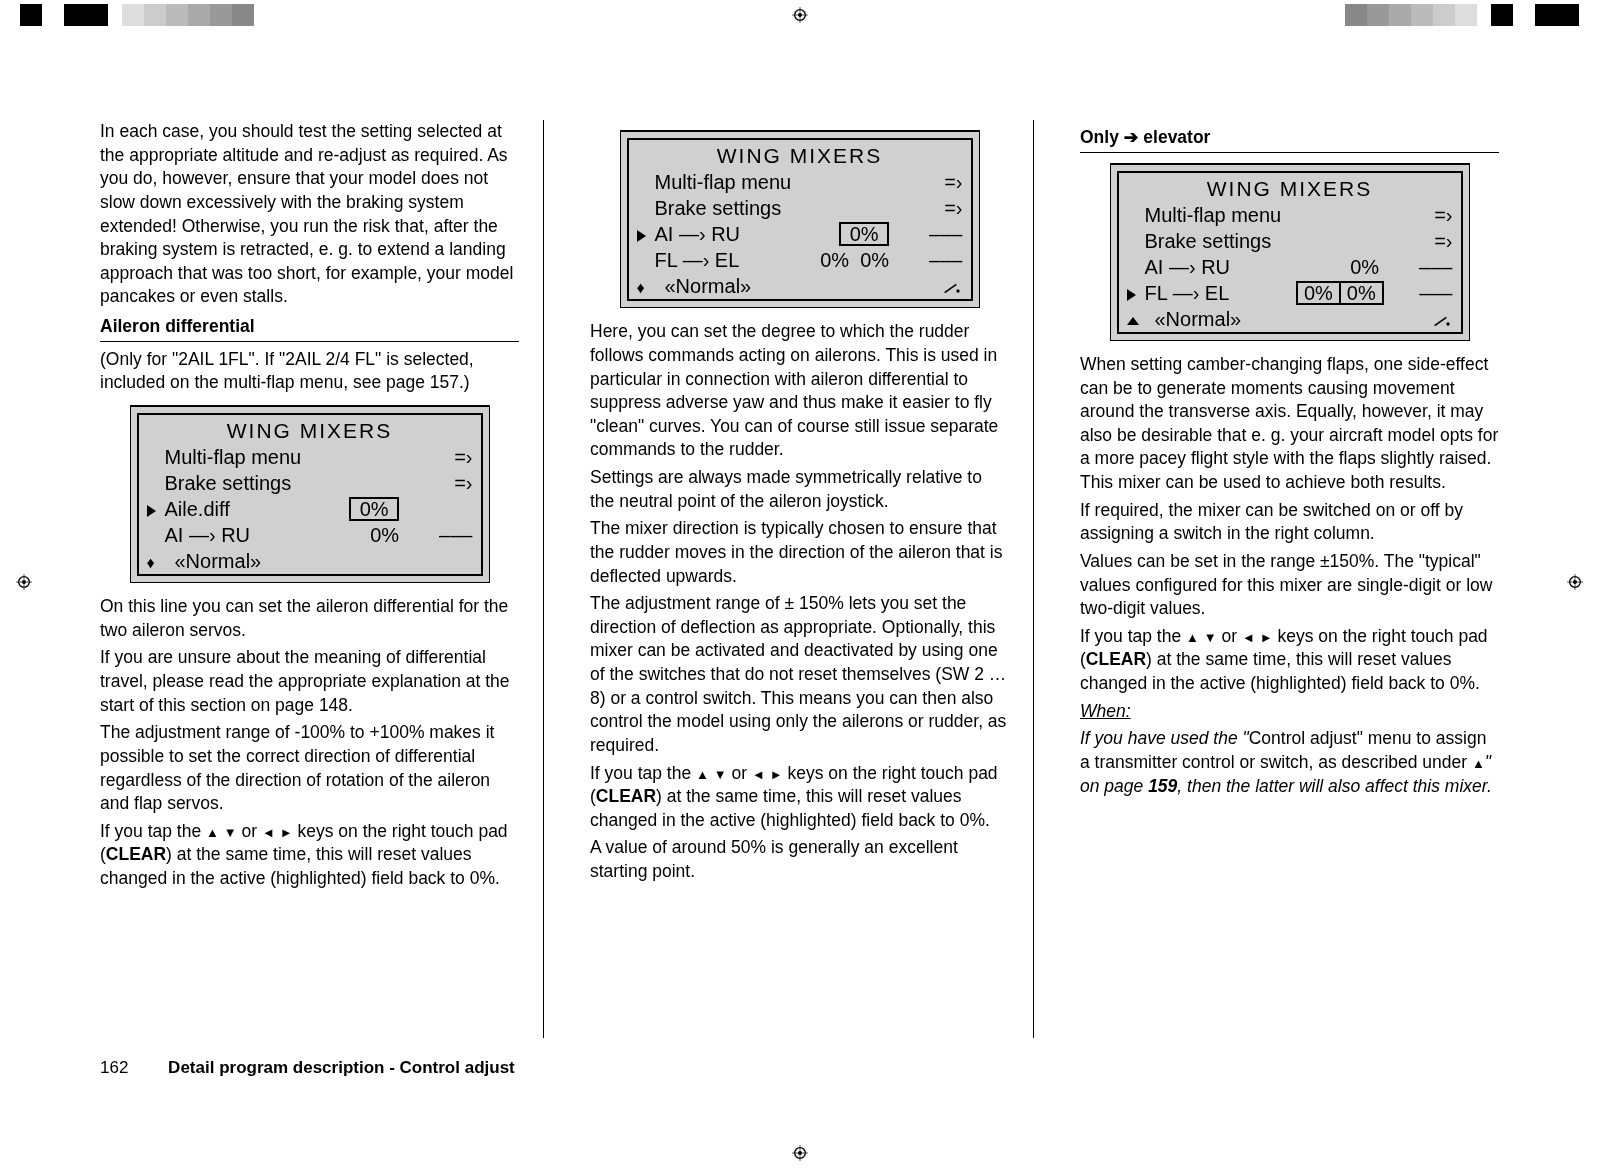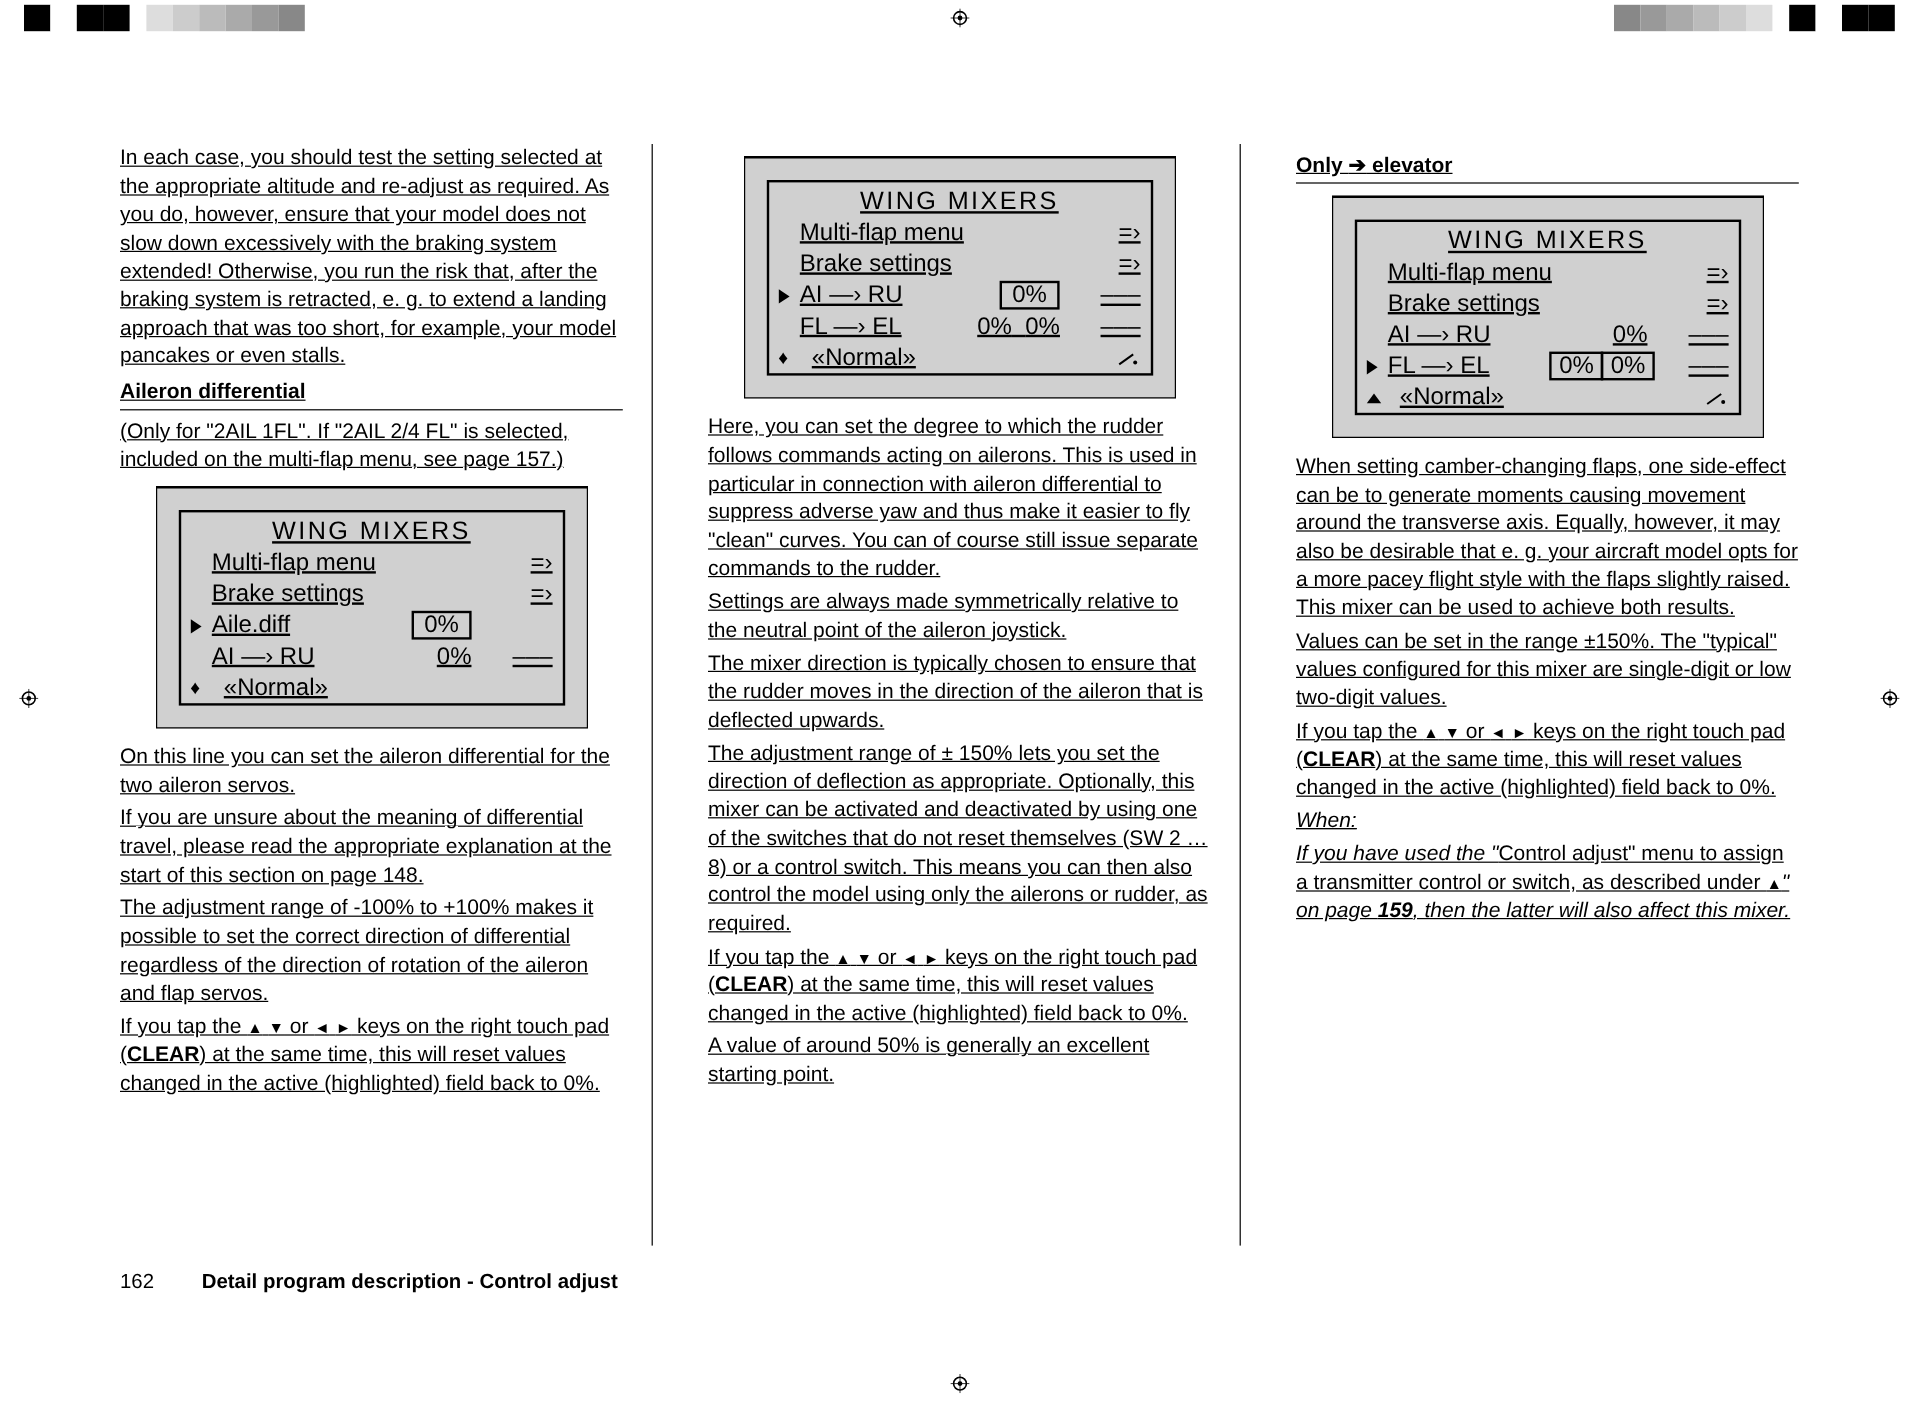--- a/index.html
+++ b/index.html
@@ -31,7 +31,6 @@
     left: 100px;
     right: 100px;
     bottom: 130px;
-    text-decoration: underline;
   }
   .cols {
     display: flex;

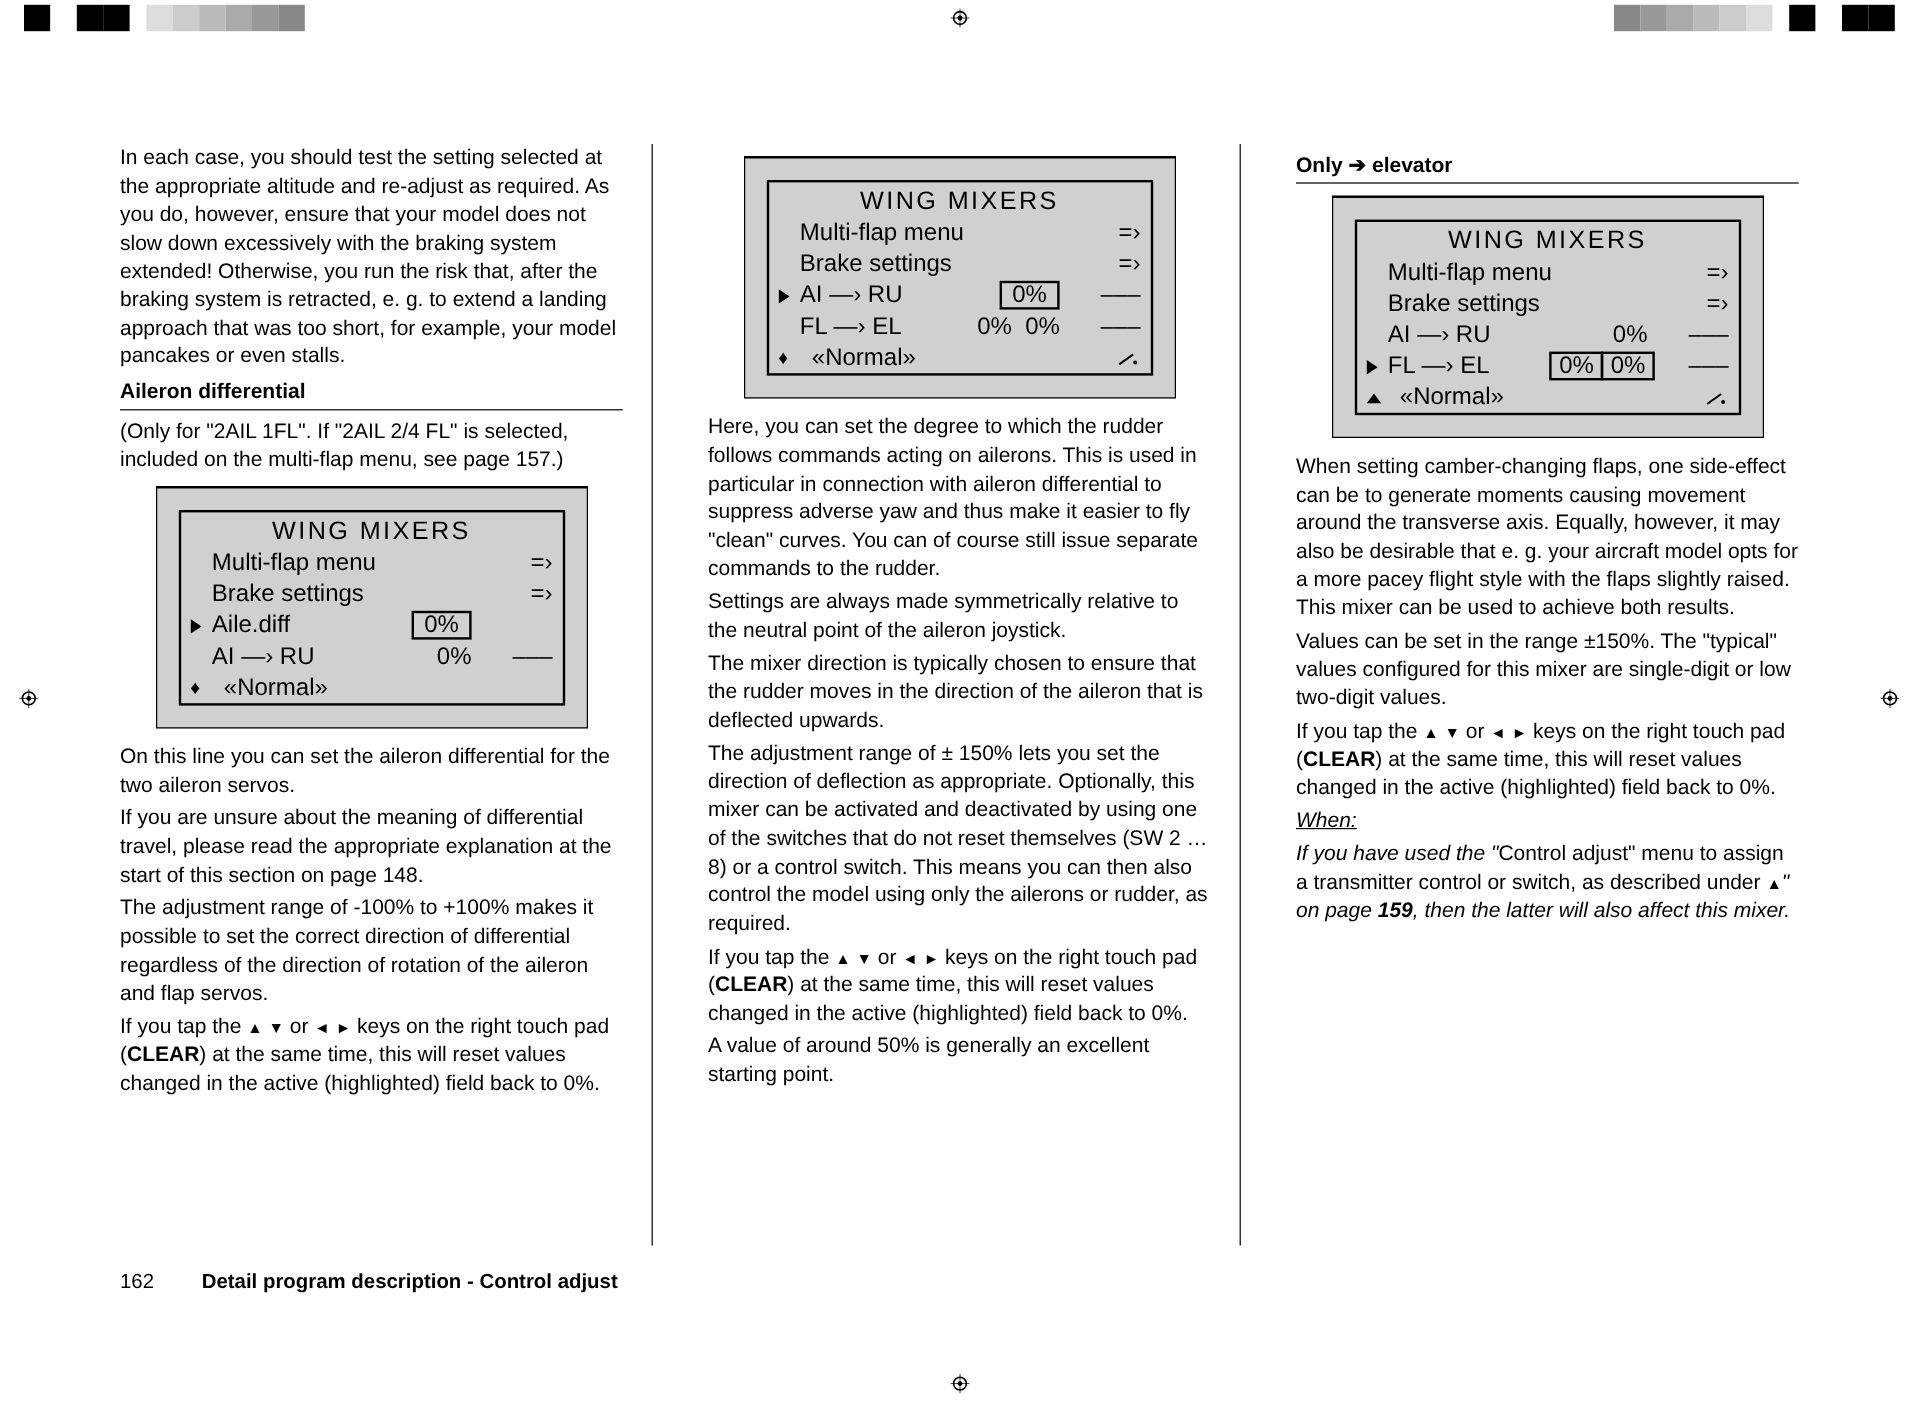--- a/index.html
+++ b/index.html
@@ -65,7 +65,7 @@
   }
   .screen .inner {
     border: 2px solid #000;
-    margin: 18px;
+    margin: 6px;
   }
   .screen .title {
     text-align: center;

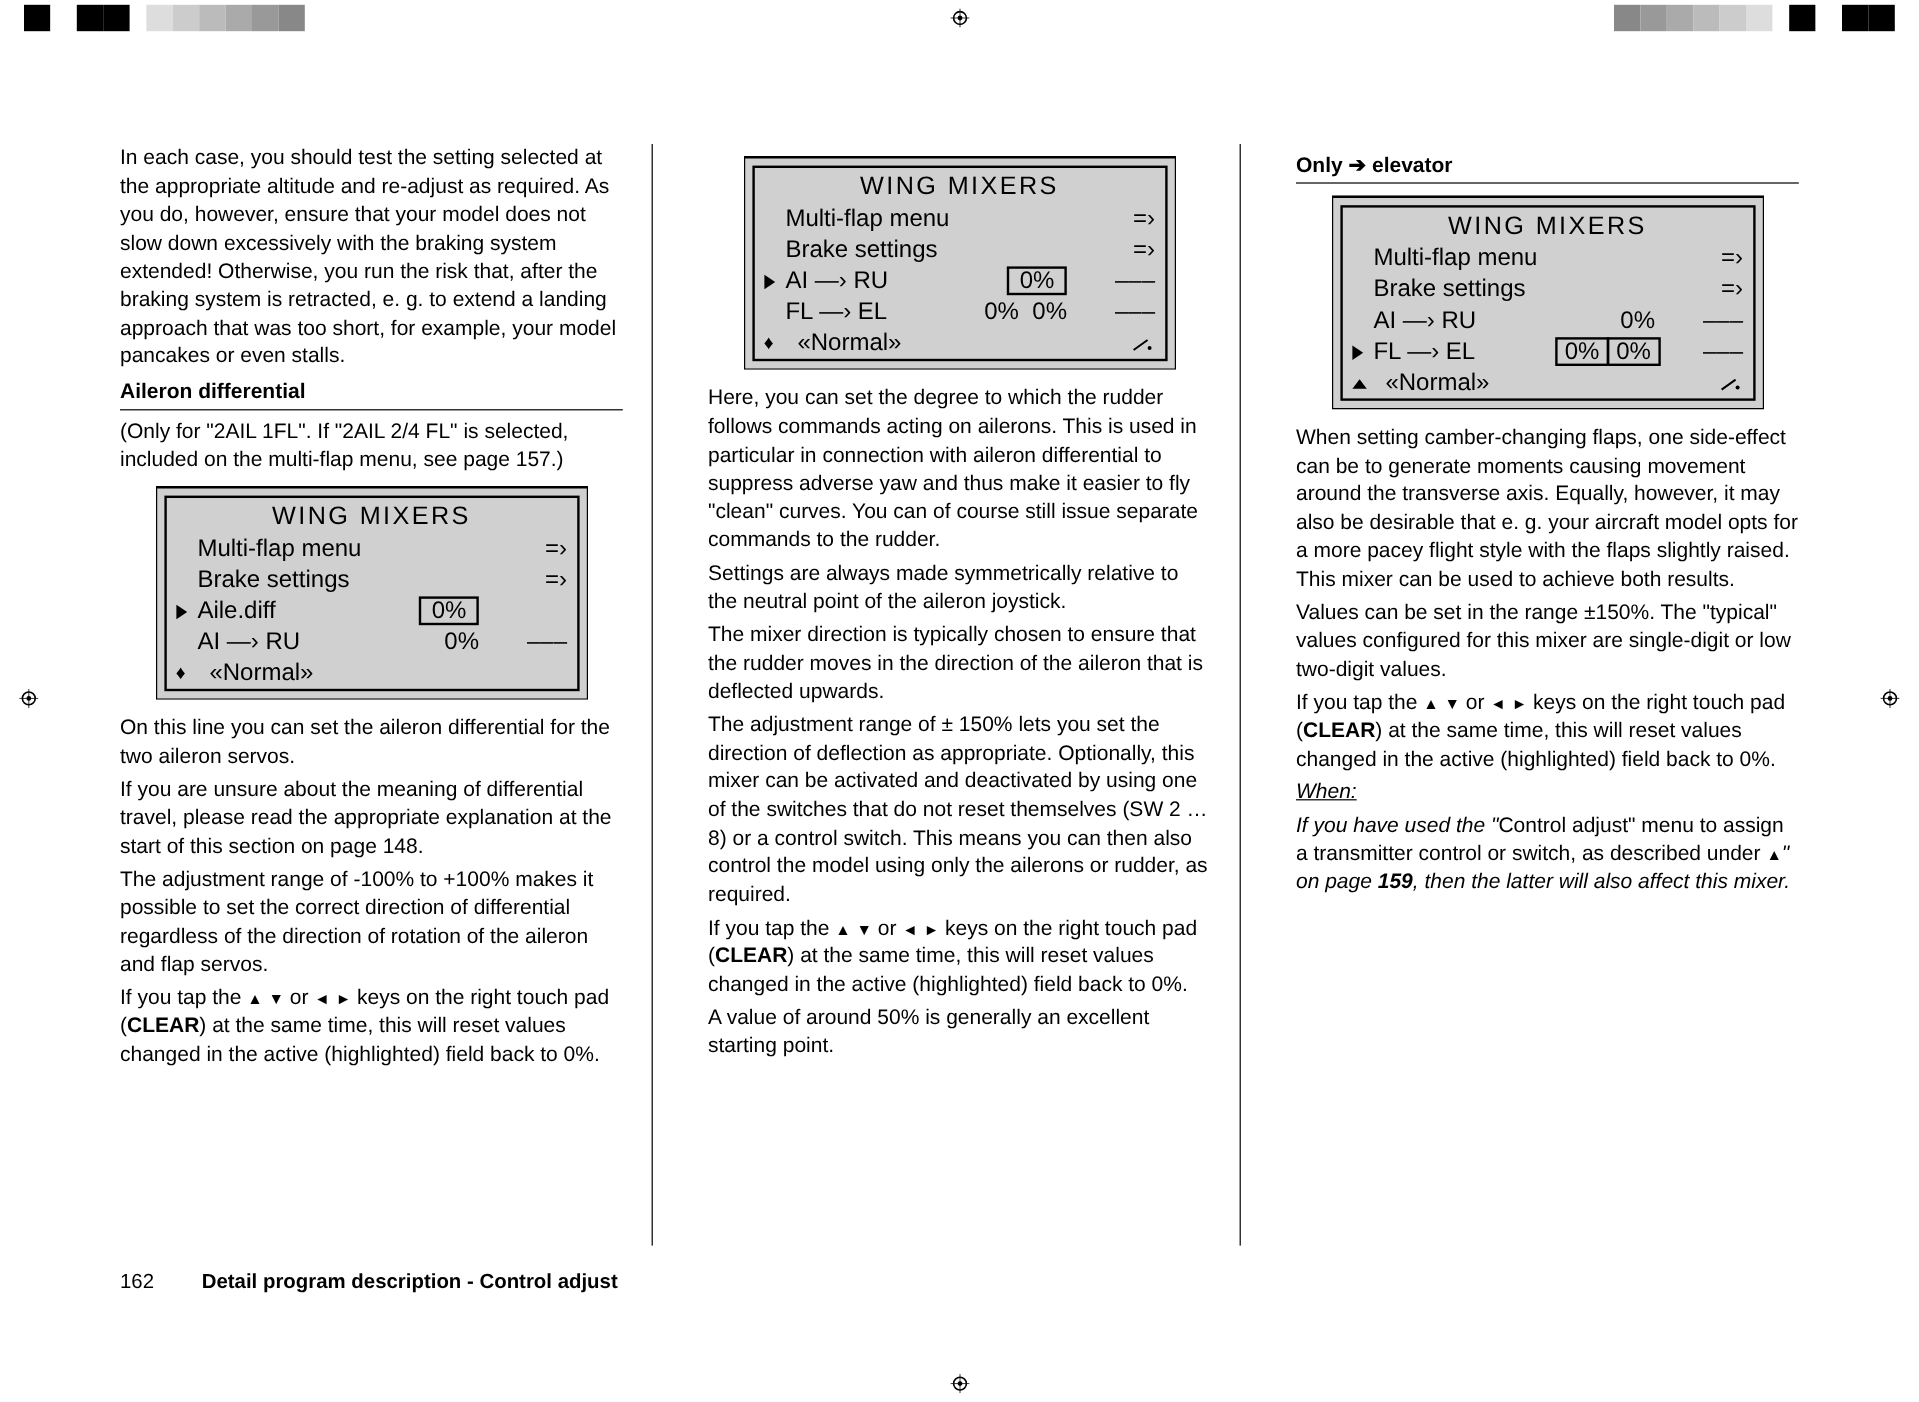--- a/index.html
+++ b/index.html
@@ -324,6 +324,7 @@
       </div>
 
       <div class="p">When setting camber-changing flaps, one side-effect can be to generate moments causing movement around the transverse axis. Equally, however, it may also be desirable that e. g. your aircraft model opts for a more pacey flight style with the flaps slightly raised. This mixer can be used to achieve both results.</div>
+      <div class="p">If required, the mixer can be switched on or off by assigning a switch in the right column.</div>
       <div class="p">Values can be set in the range ±150%. The "typical" values configured for this mixer are single-digit or low two-digit values.</div>
       <div class="p"><span>If you tap the </span><span class="keytri">▲</span> <span class="keytri">▼</span><span> or </span><span class="keytri">◄</span> <span class="keytri">►</span><span> keys on the right touch pad (</span><b>CLEAR</b><span>) at the same time, this will reset values changed in the active (highlighted) field back to 0%.</span></div>
       <div class="p italic underline">When:</div>

